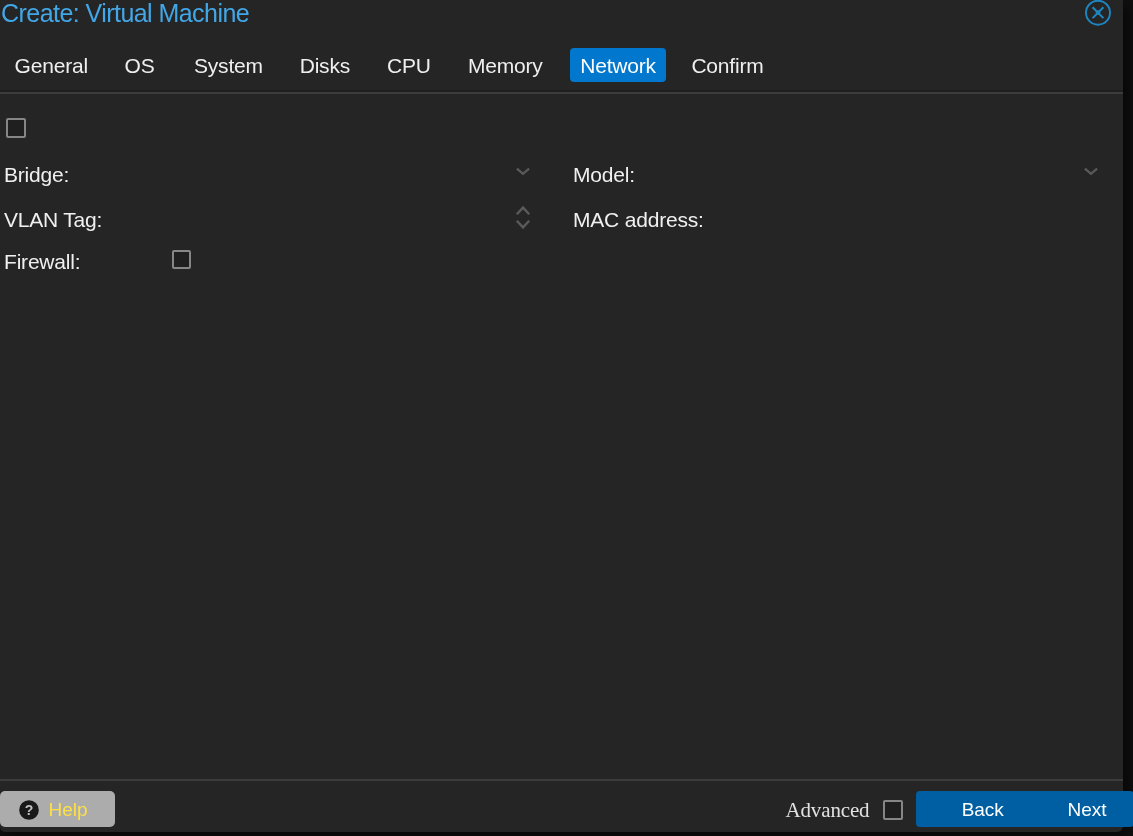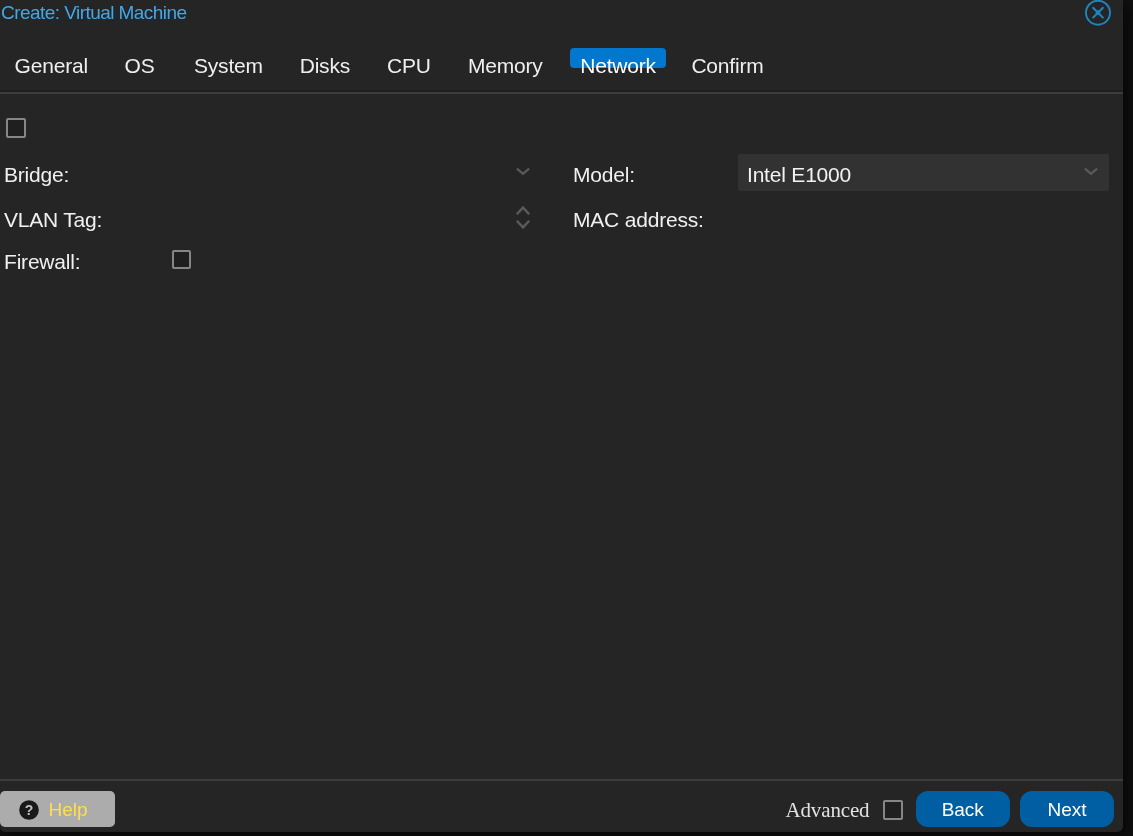--- a/index.html
+++ b/index.html
@@ -9,7 +9,7 @@
           background:#252526;border-radius:0 0 6px 5px;
           box-shadow:6px 6px 14px rgba(0,0,0,0.55);}
   .abs{position:absolute;white-space:nowrap;}
-  #title{left:1px;top:0px;font-size:19px;color:#42a7e6;line-height:26px;
+  #title{left:1px;top:0px;font-size:25px;color:#42a7e6;line-height:26px;
          letter-spacing:-0.55px;}
   .tabtxt{top:49px;height:34px;line-height:34px;font-size:21px;color:#efefef;
           letter-spacing:-0.2px;}

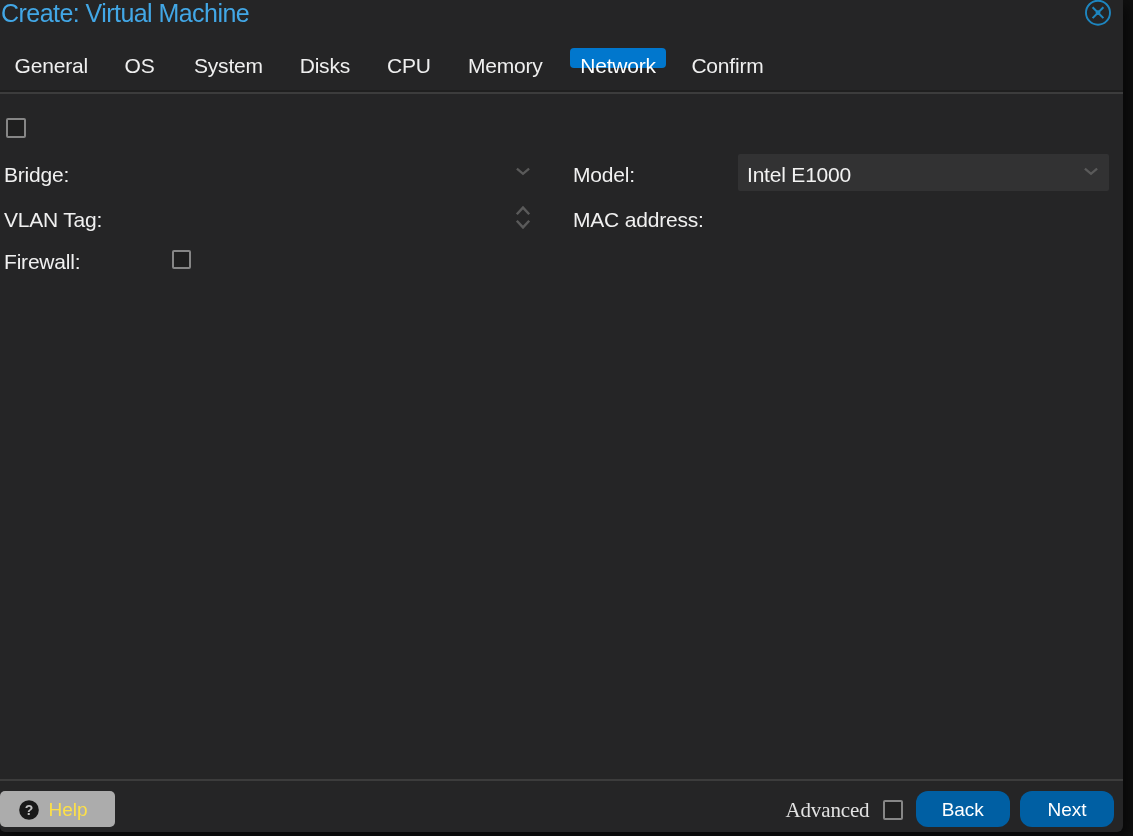--- a/index.html
+++ b/index.html
@@ -13,7 +13,7 @@
          letter-spacing:-0.55px;}
   .tabtxt{top:49px;height:34px;line-height:34px;font-size:21px;color:#efefef;
           letter-spacing:-0.2px;}
-  #tabsel{left:570px;top:48px;width:96px;height:20px;background:#0177cd;
+  #tabsel{left:570px;top:48px;width:96px;height:34px;background:#0177cd;
           border-radius:4px;color:#ffffff;font-size:21px;line-height:35.5px;
           text-align:center;letter-spacing:-0.2px;}
   #sep1a{left:0;top:90px;width:1122.5px;height:2px;background:#1f1f1f;}

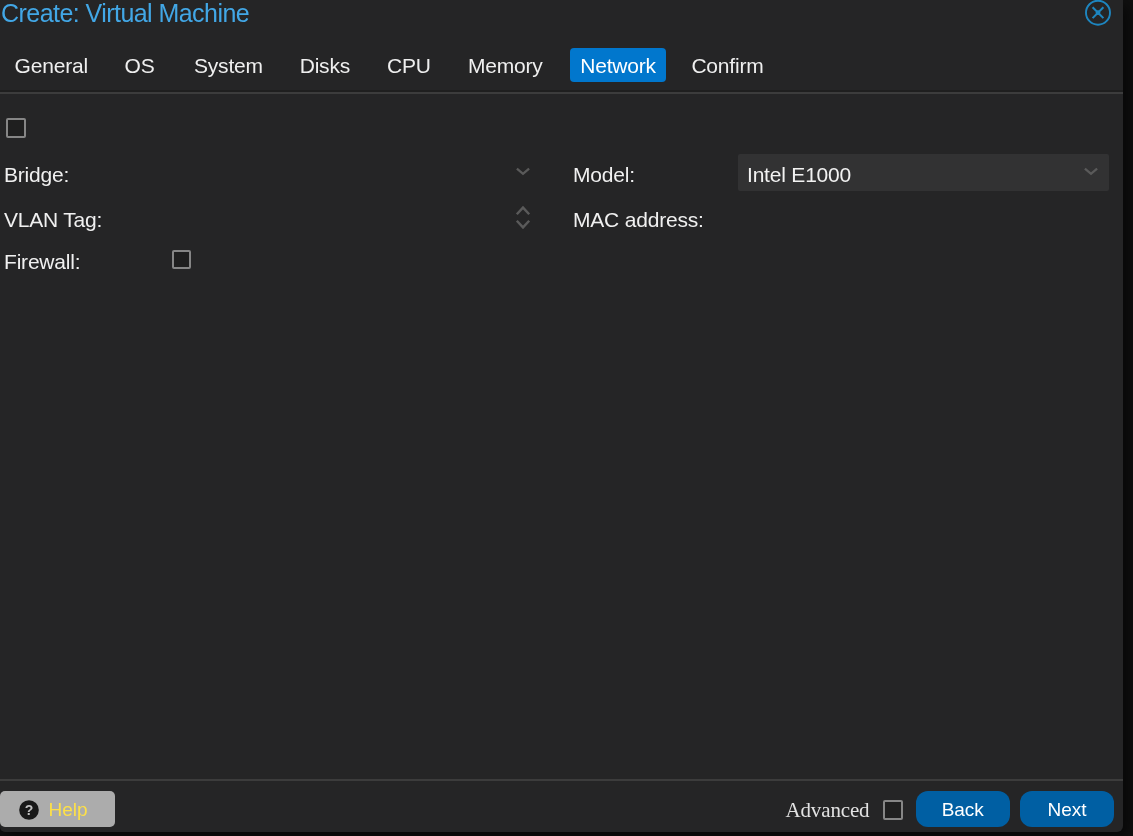--- a/index.html
+++ b/index.html
@@ -70,9 +70,6 @@
     <path d="M1.9 2.7 L8 7.8 L14.1 2.7" fill="none" stroke="#5a5a5a" stroke-width="2.3"></path>
   </svg>
   <div class="abs lbl" style="left:573px;top:162.4px">Model:</div>
-  <div class="abs field" style="left:738px;top:153.5px;width:370.5px">
-    <div class="ftext" style="padding-left:9px">Intel E1000</div>
-  </div>
   <svg class="abs" style="left:1082.5px;top:166px" width="16" height="10" viewBox="0 0 16 10">
     <path d="M1.9 2.7 L8 7.8 L14.1 2.7" fill="none" stroke="#5a5a5a" stroke-width="2.3"></path>
   </svg>

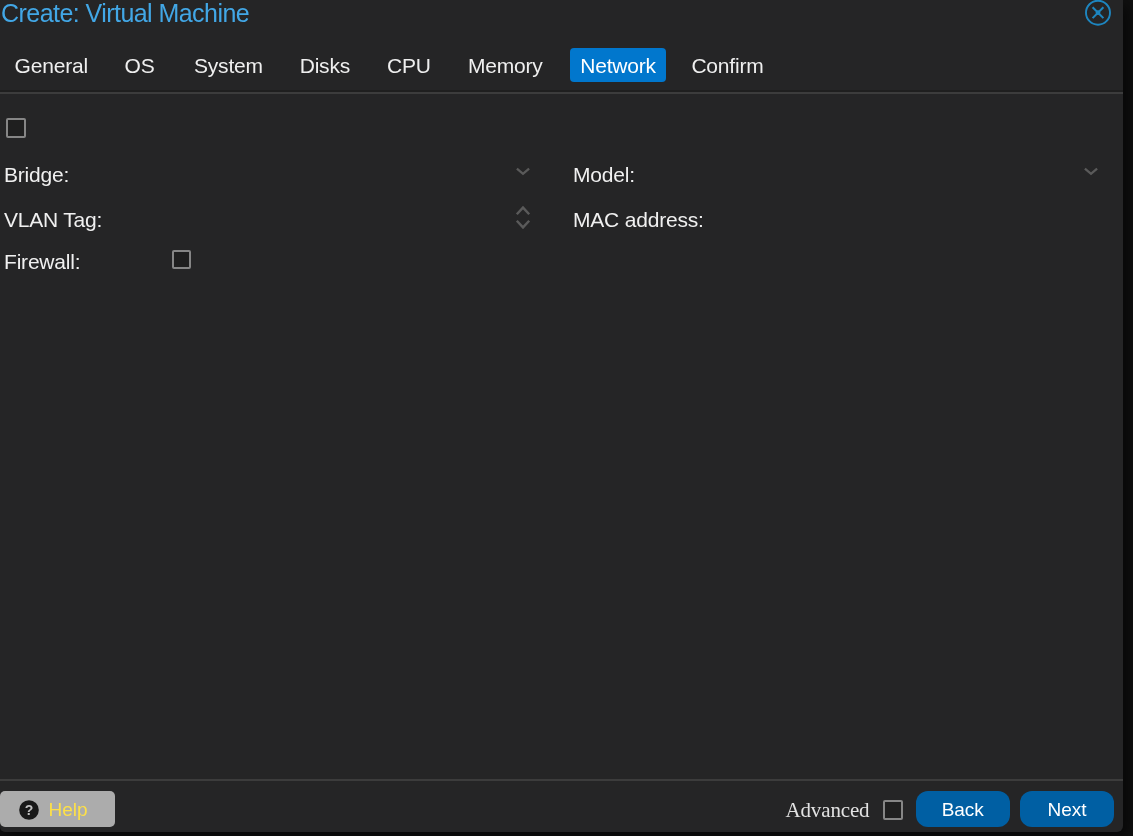--- a/index.html
+++ b/index.html
@@ -29,8 +29,8 @@
   #helpbtn{left:0px;top:791px;width:115px;height:36px;background:#acacac;
            border-radius:5px;}
   #helptxt{left:48.5px;top:796.7px;font-size:19px;line-height:26px;color:#fde047;}
-  .btn{background:#005fa3;border-radius:12px;color:#ffffff;font-size:19px;
-       line-height:37.5px;text-align:center;height:36px;top:791px;}
+  .btn{background:#005fa3;border-radius:4px;color:#ffffff;font-size:19px;
+       line-height:37.5px;text-align:center;height:36px;top:791px;padding-left:20px;}
   #back{left:915.5px;width:94.5px;}
   #next{left:1020px;width:94px;}
   #advtxt{left:785.5px;top:797.3px;font-size:21px;color:#e2e2e2;line-height:26px;

